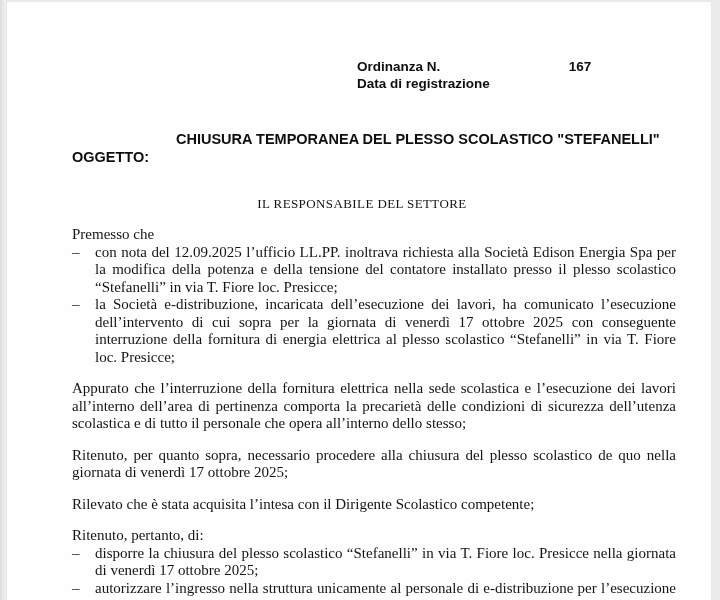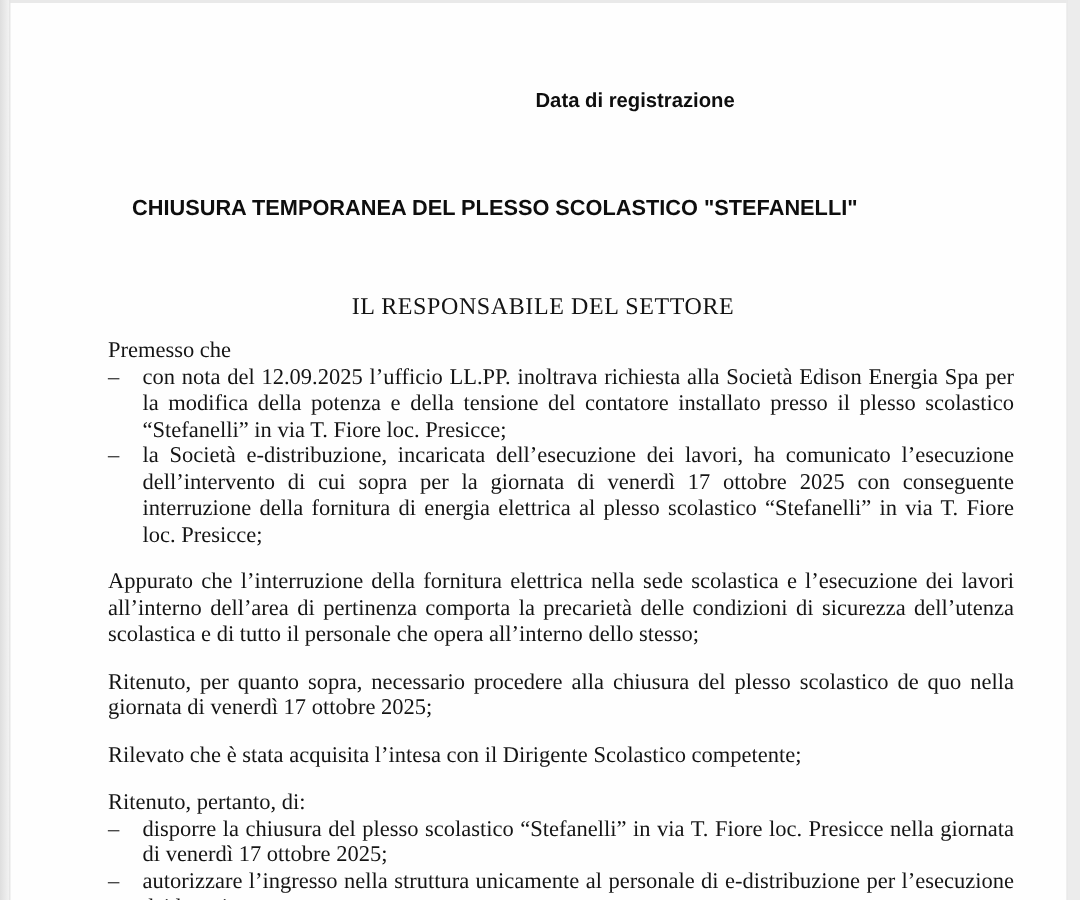--- a/index.html
+++ b/index.html
@@ -92,6 +92,10 @@
 
   <div class="reg-block">
     <div class="reg-row">
+      <span class="reg-label">Ordinanza N.</span>
+      <span class="reg-value">167</span>
+    </div>
+    <div class="reg-row">
       <span class="reg-label">Data di registrazione</span>
     </div>
   </div>

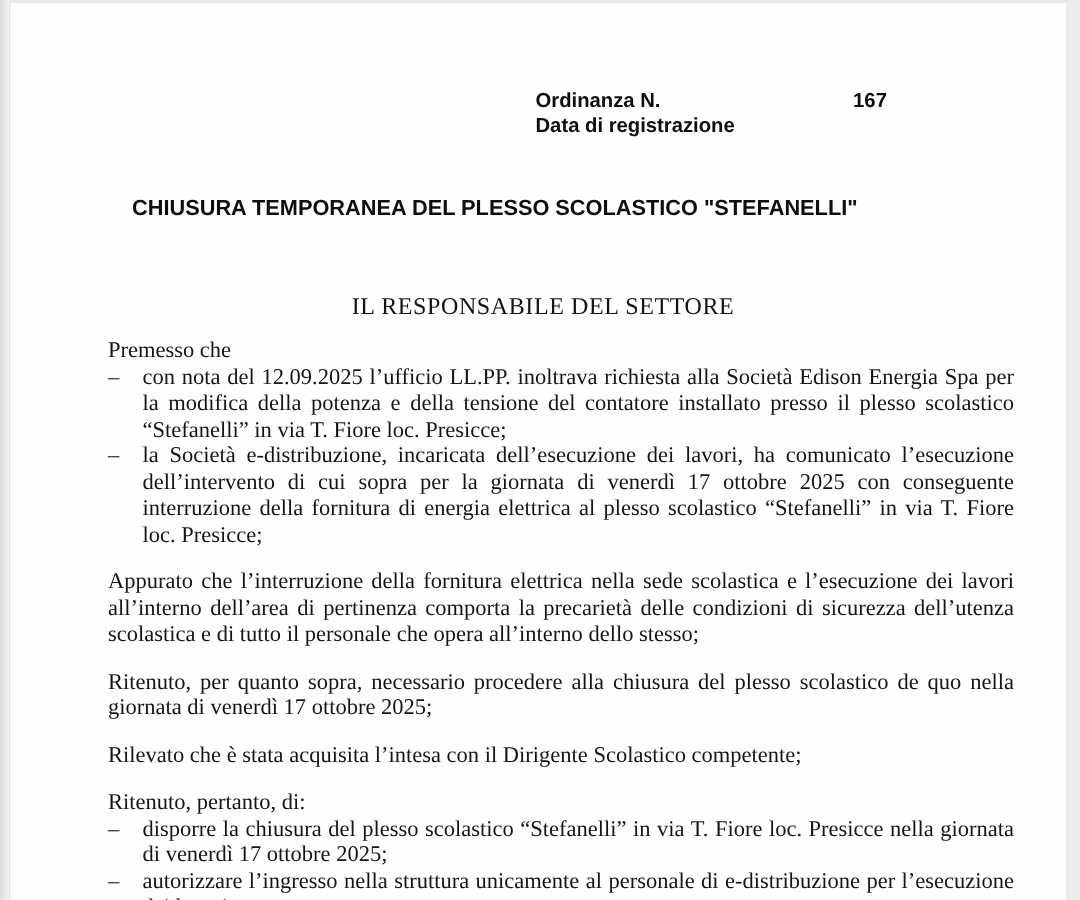--- a/index.html
+++ b/index.html
@@ -101,6 +101,7 @@
   </div>
 
   <div class="subject">
+    <div class="subject-label">OGGETTO:</div>
     <div class="subject-lines">
       <div class="subject-line">CHIUSURA TEMPORANEA DEL PLESSO SCOLASTICO "STEFANELLI"</div>
     </div>

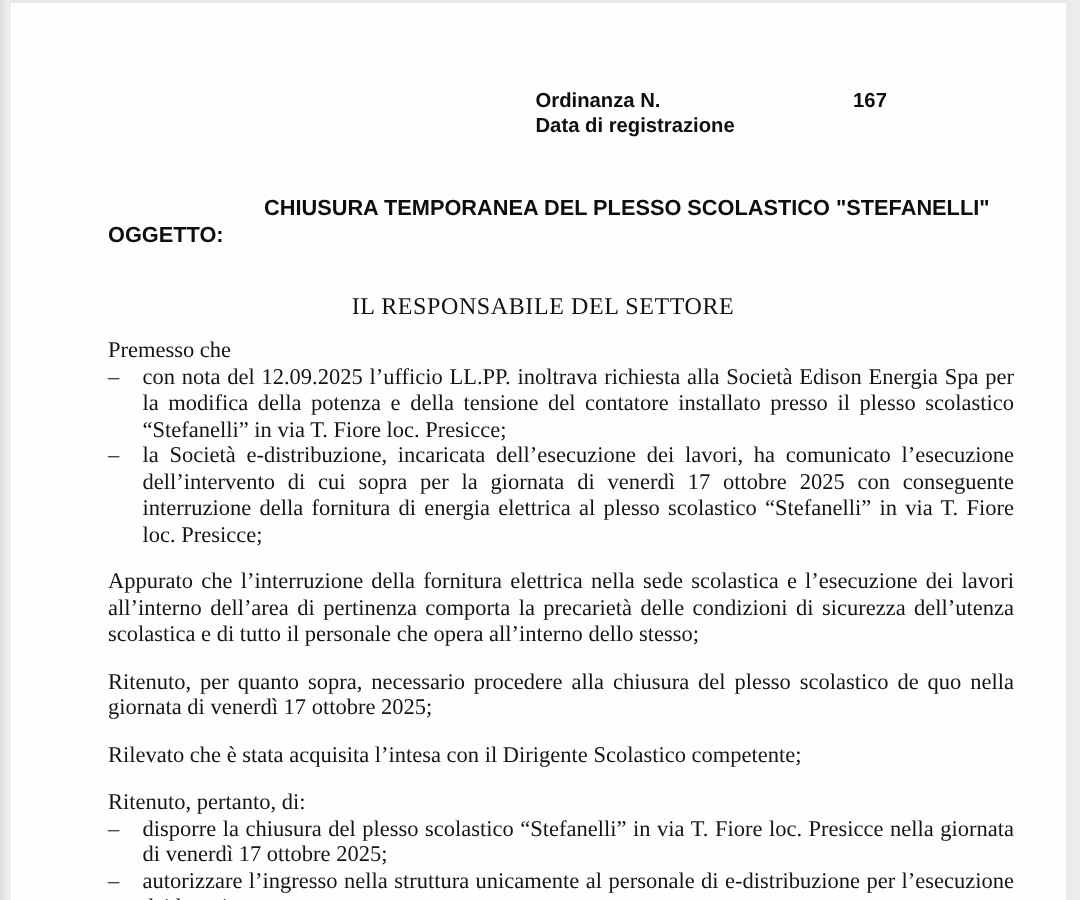--- a/index.html
+++ b/index.html
@@ -65,7 +65,7 @@
   .role-heading {
     position: absolute; left: 72px; top: 196px; width: 580px;
     text-align: center;
-    font-size: 16px; letter-spacing: 0.4px;
+    font-size: 13px; letter-spacing: 0.4px;
     color: #141414;
   }
 

